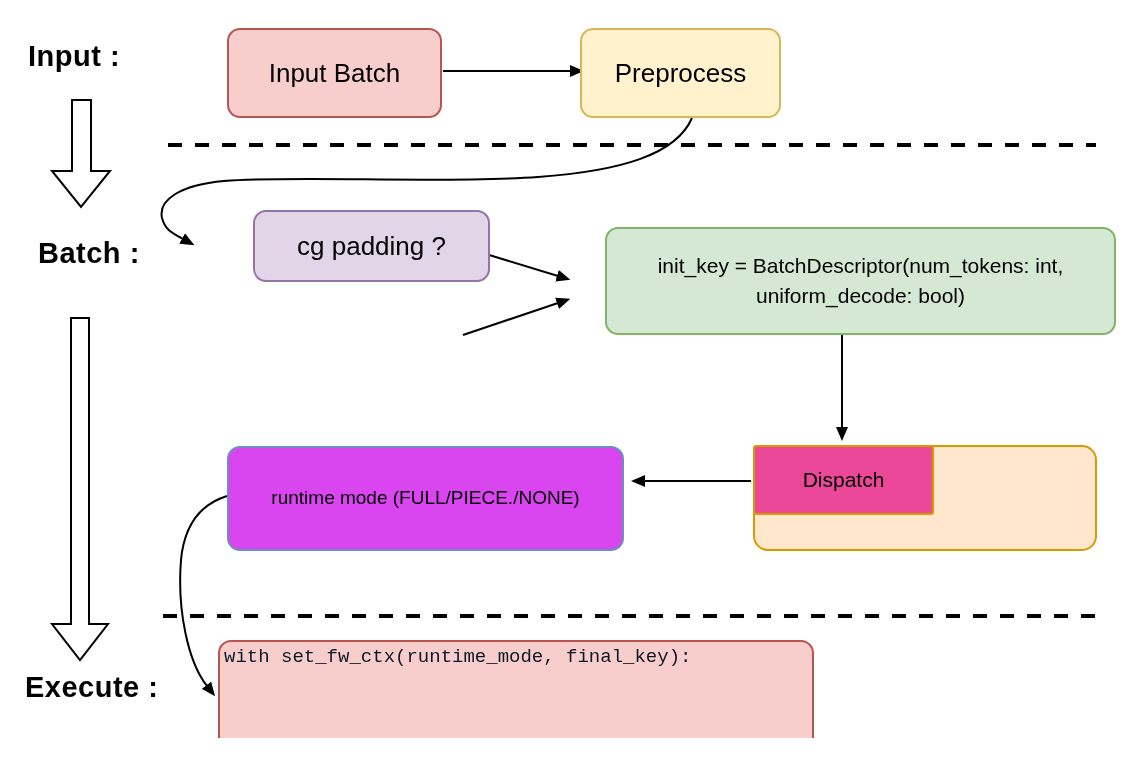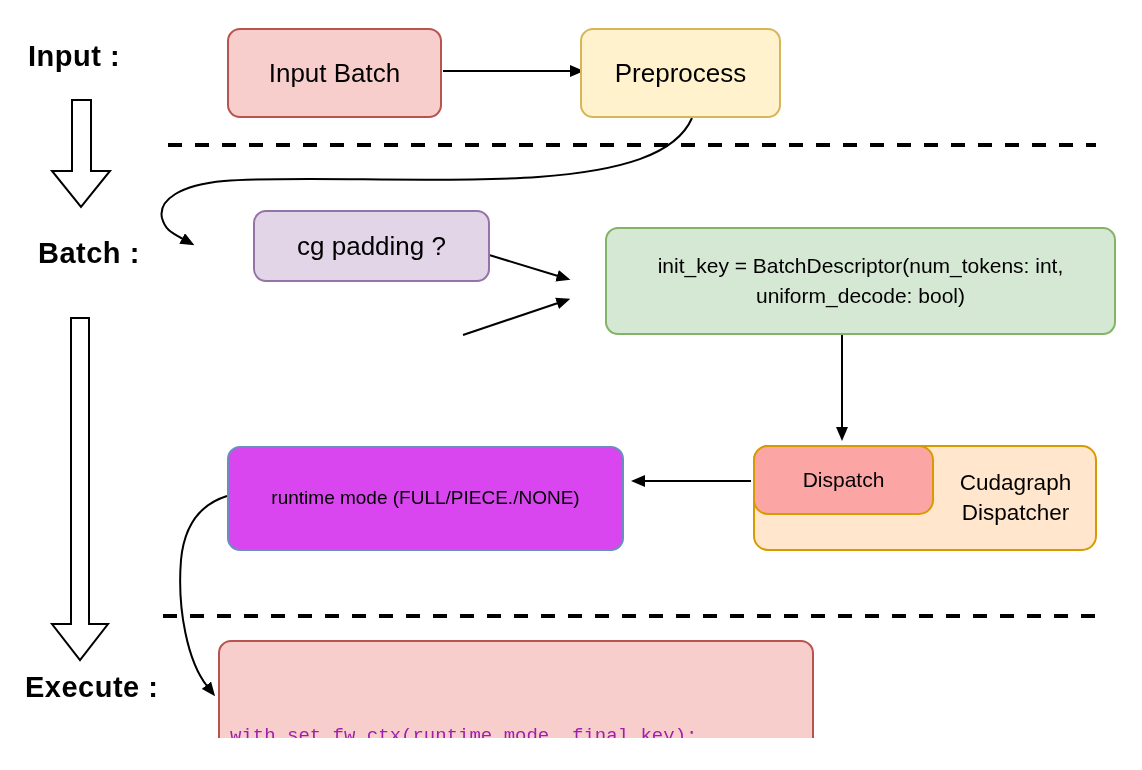--- a/index.html
+++ b/index.html
@@ -22,7 +22,7 @@
   .box-green{background:#D5E8D4;border-color:#82B366;font-size:21px;line-height:1.45;}
   .box-blue{background:#d946ef;border-color:#6C8EBF;font-size:19px;line-height:1.58;}
   .box-orange-outer{background:#FFE6CC;border-color:#D79B00;border-radius:15px;}
-  .box-orange-inner{background:#fca5a5;border-color:#D79B00;border-radius:15px;font-size:21px;}
+  .box-orange-inner{background:#ec4899;border-color:#D79B00;border-radius:3px;font-size:21px;}
   .cud-text{
     position:absolute;display:flex;flex-direction:column;align-items:center;justify-content:center;
     text-align:center;font-size:22.5px;line-height:1.32;

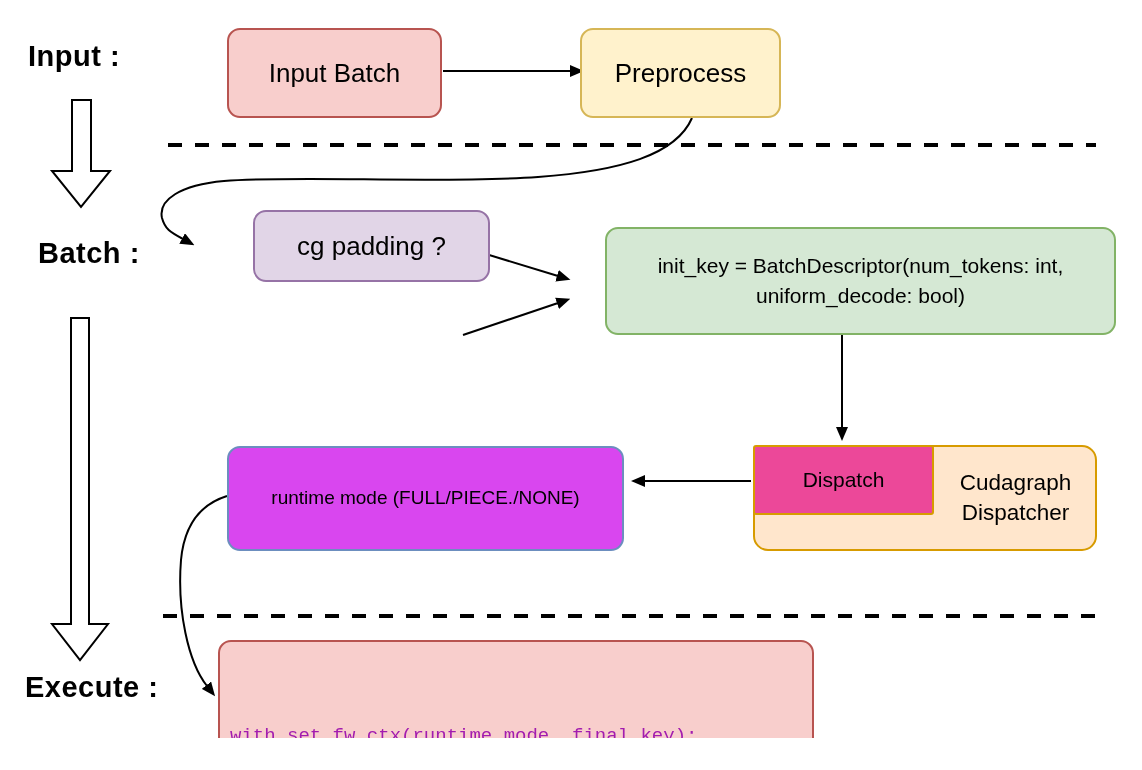--- a/index.html
+++ b/index.html
@@ -77,10 +77,6 @@
   </div>
 
   <div class="box box-orange-outer" style="left:753px;top:445px;width:344px;height:106px;"></div>
-  <div class="cud-text" style="left:934px;top:445px;width:163px;height:106px;">
-    <span>Cudagraph</span>
-    <span>Dispatcher</span>
-  </div>
   <div class="box box-orange-inner" style="left:753px;top:445px;width:181px;height:70px;">Dispatch</div>
 
   <div class="box box-blue" style="left:227px;top:446px;width:397px;height:105px;">

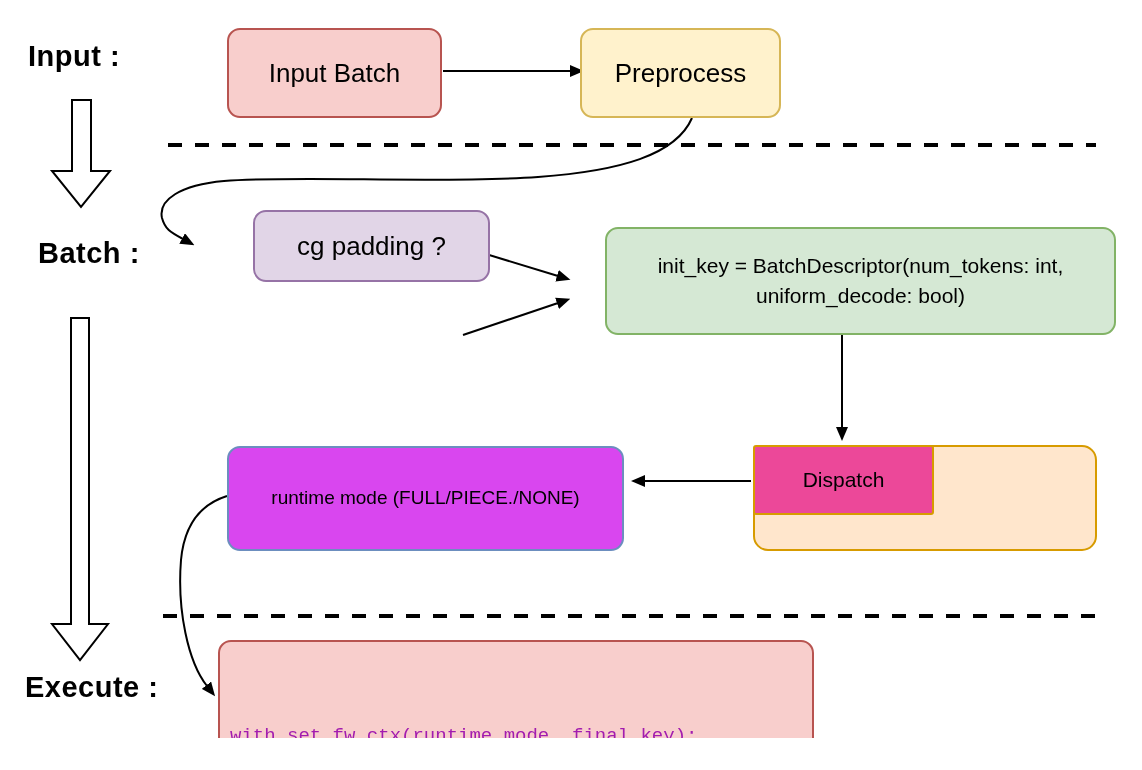--- a/index.html
+++ b/index.html
@@ -28,9 +28,9 @@
     text-align:center;font-size:22.5px;line-height:1.32;
   }
   .code-box{
-    align-items:flex-start;justify-content:flex-end;text-align:left;
+    align-items:flex-start;justify-content:flex-start;text-align:left;
     font-family:"Liberation Mono","DejaVu Sans Mono",monospace;
-    font-size:19px;line-height:1.6;padding-left:10px;color:#a21caf;
+    font-size:19px;line-height:1.6;padding-left:4px;color:#0f172a;
   }
   .code-line{white-space:pre;}
 </style>

